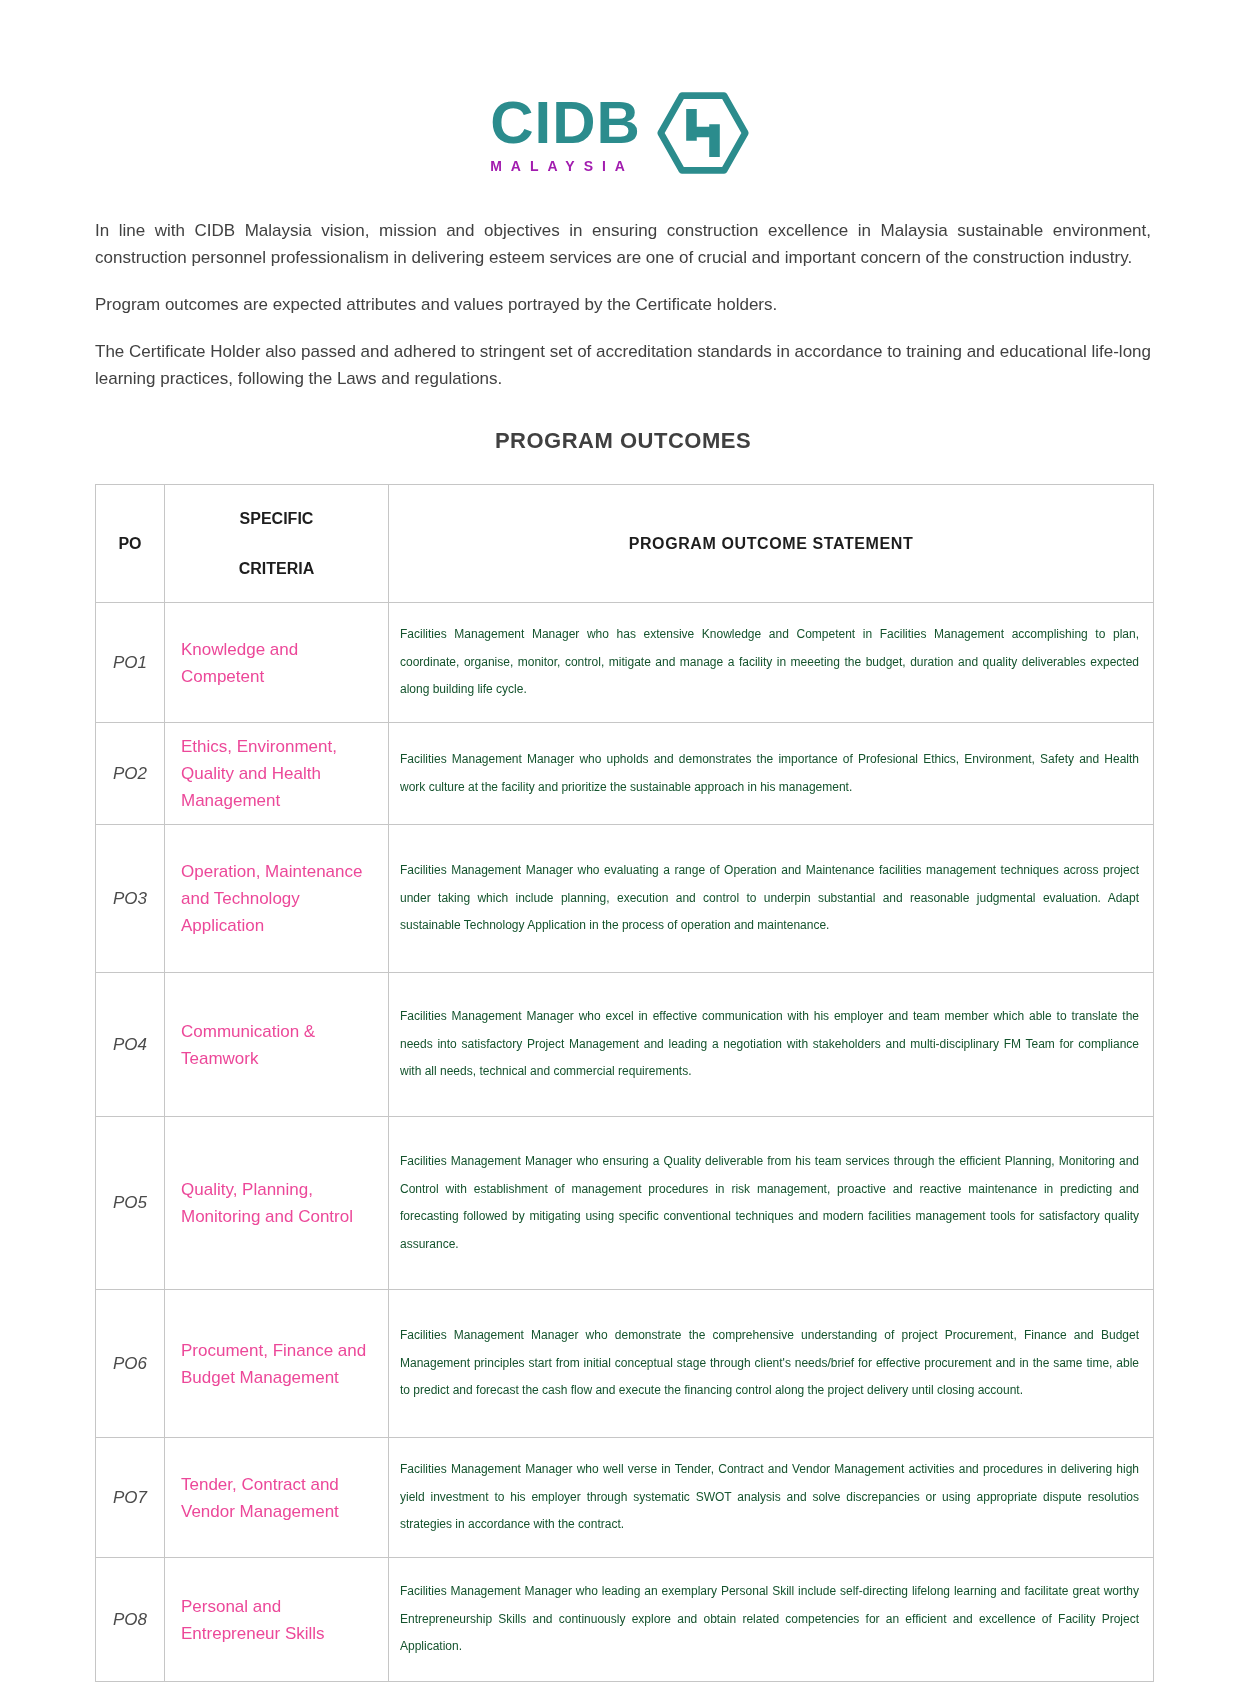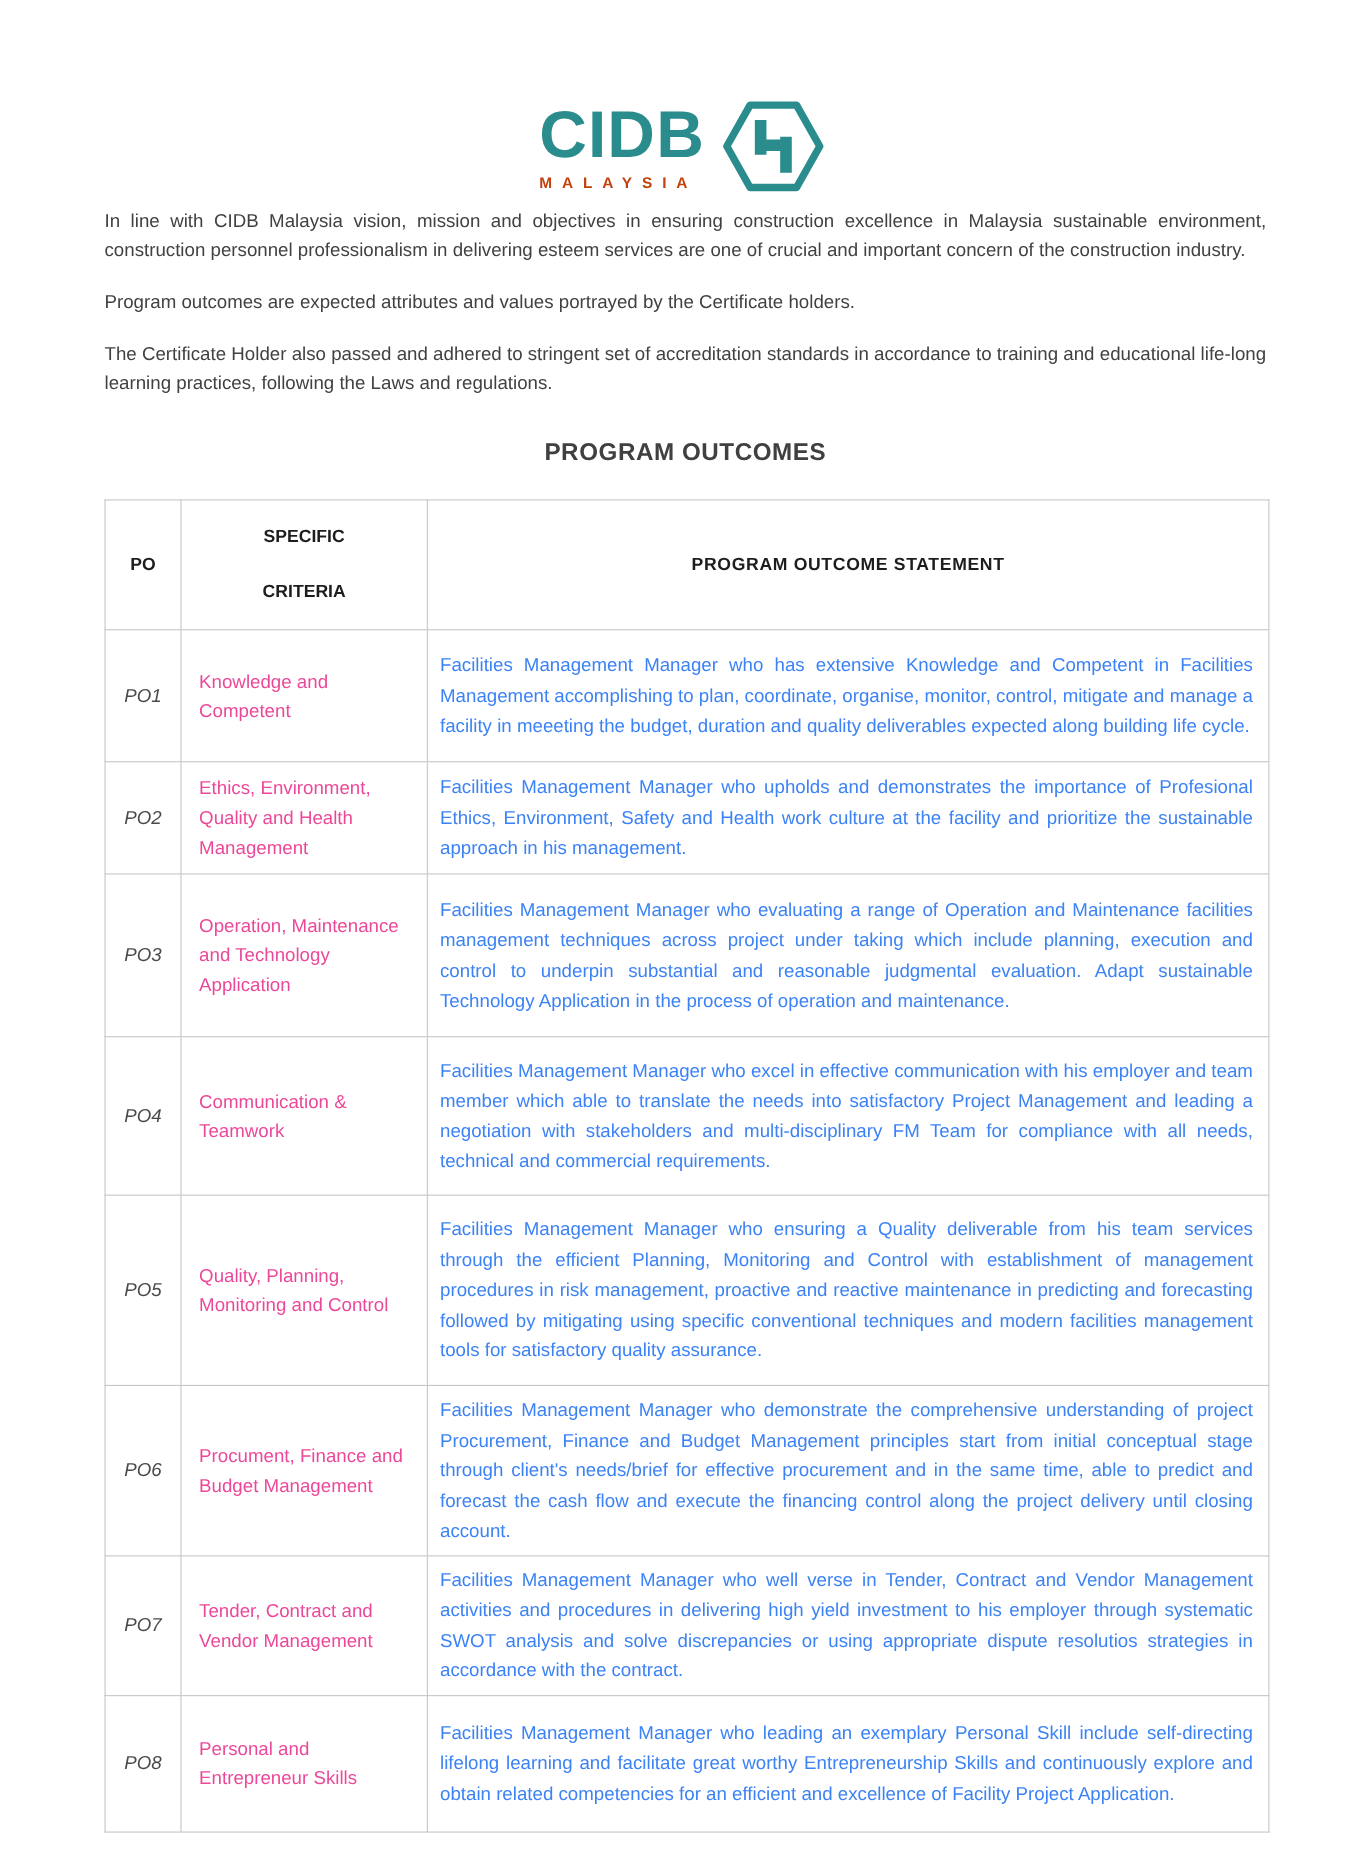--- a/index.html
+++ b/index.html
@@ -33,7 +33,7 @@
     font-size:14px;
     font-weight:bold;
     letter-spacing:9px;
-    color:#c2410c;
+    color:#a21caf;
     align-self:flex-start;
   }
   .logo-emblem{display:block;}

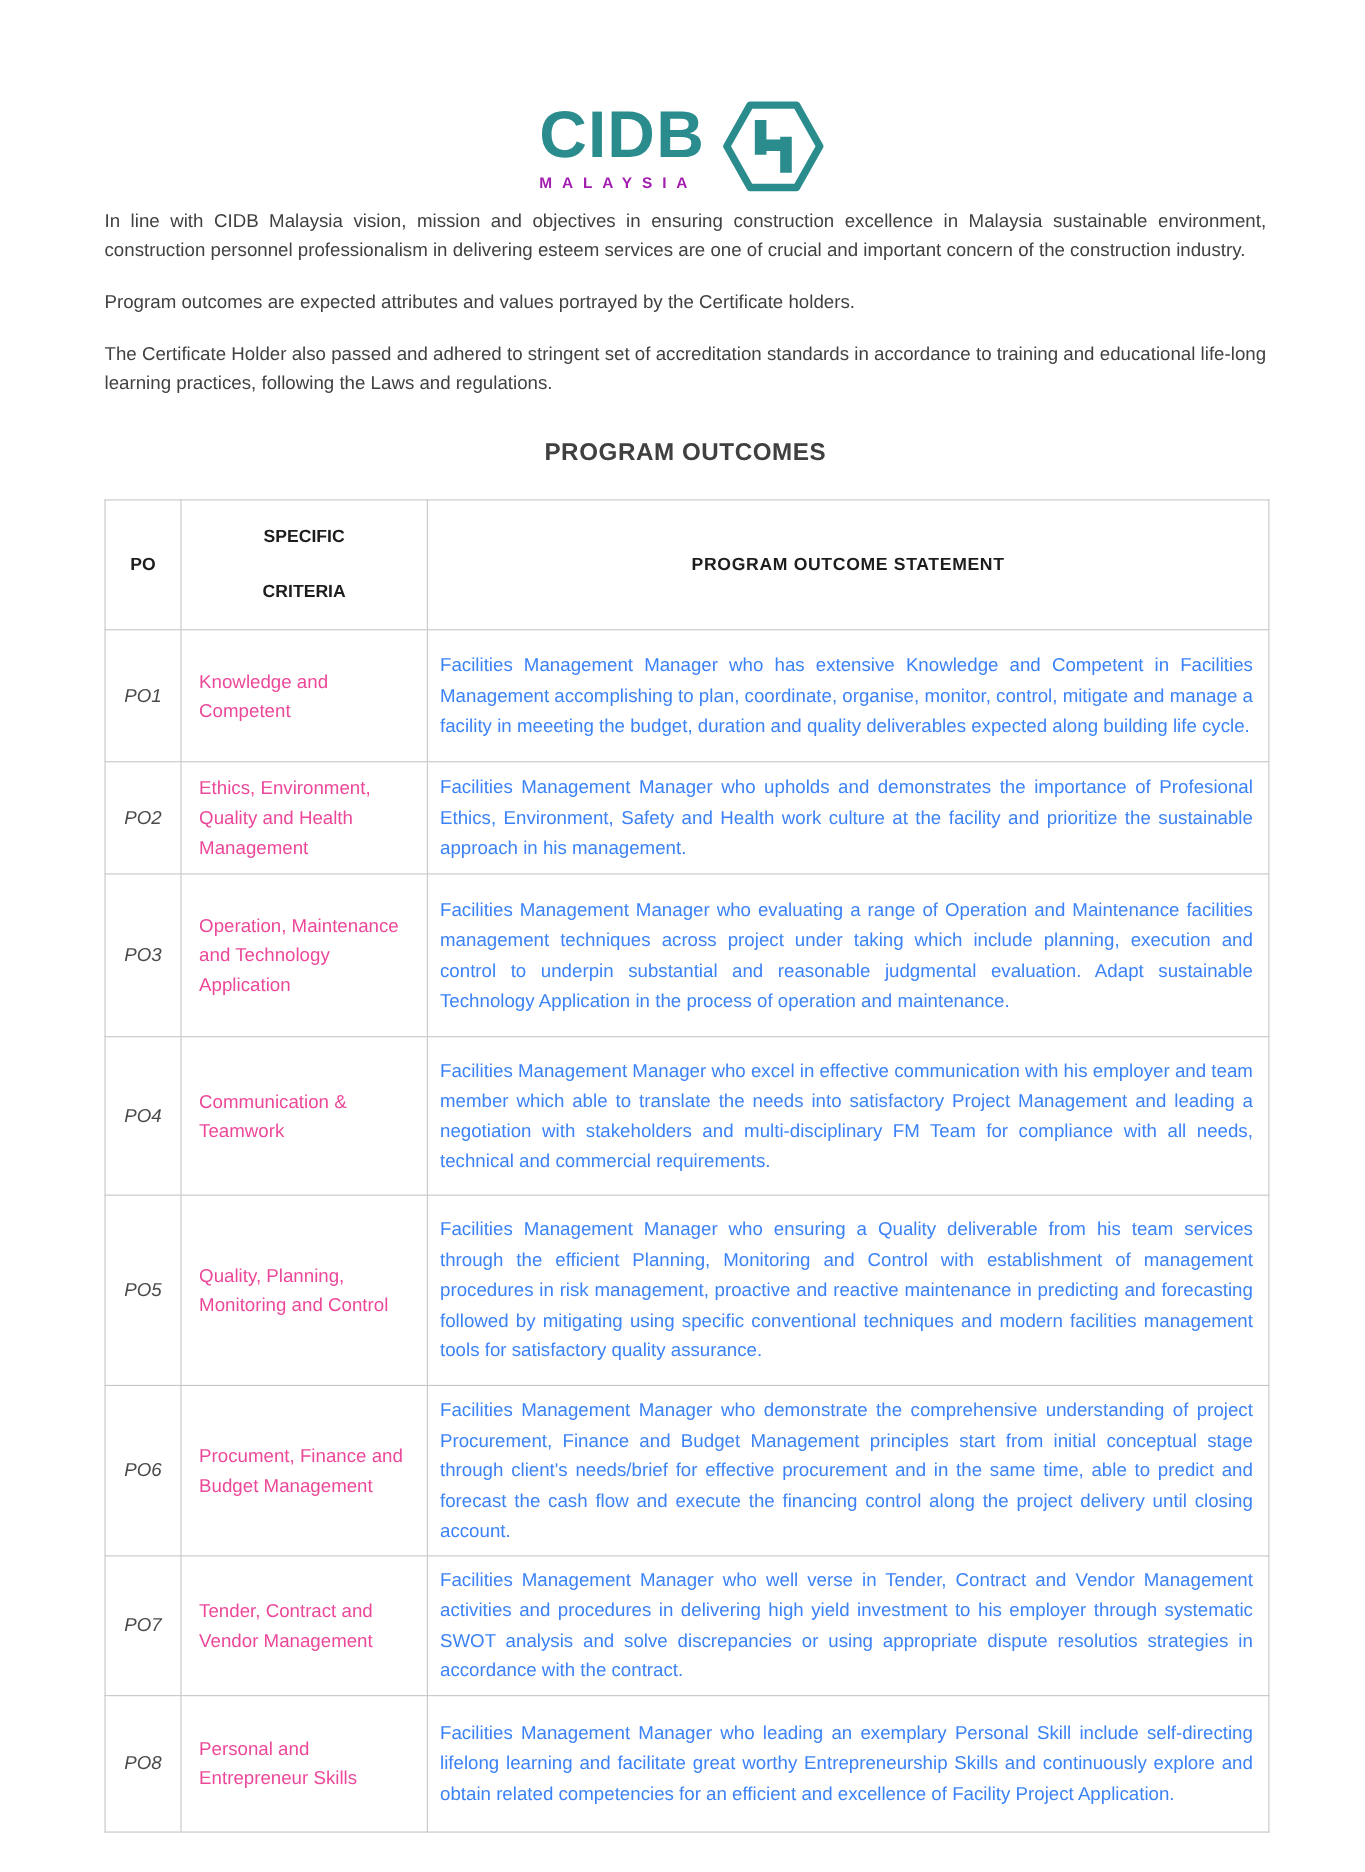--- a/index.html
+++ b/index.html
@@ -49,7 +49,7 @@
     text-align:justify;
     color:#414141;
   }
-  .content p.first{margin-top:6px;}
+  .content p.first{margin-top:36px;}
   
   .table-title{
     margin-top:36px;

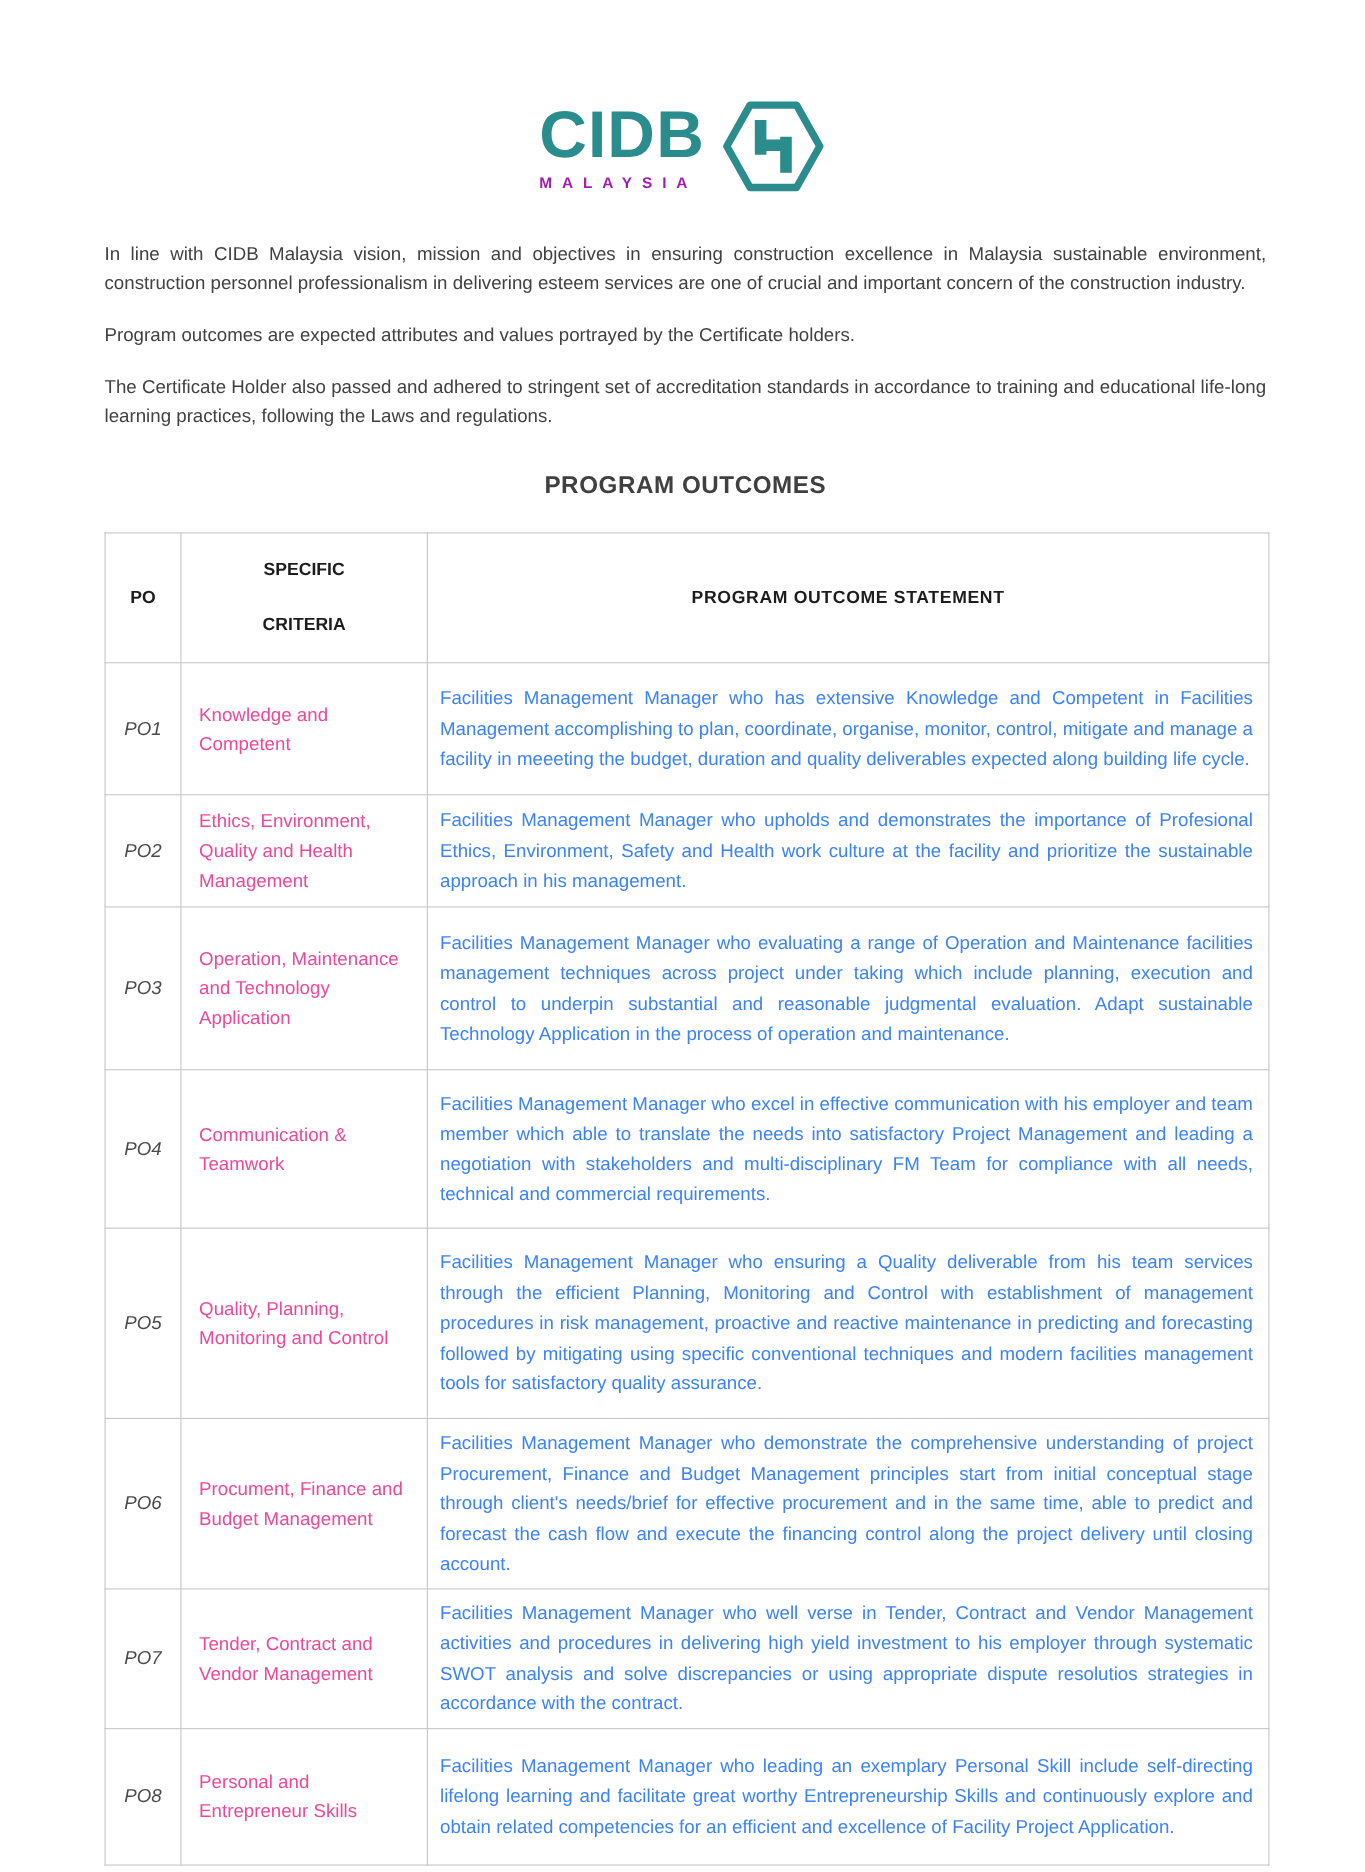--- a/index.html
+++ b/index.html
@@ -98,9 +98,9 @@
   }
   td.cell-statement{
     padding:8px 14px 8px 11px;
-    font-size:17px;
+    font-size:12px;
     line-height:27.5px;
-    color:#3b82f6;
+    color:#14532d;
     text-align:justify;
   }
   

